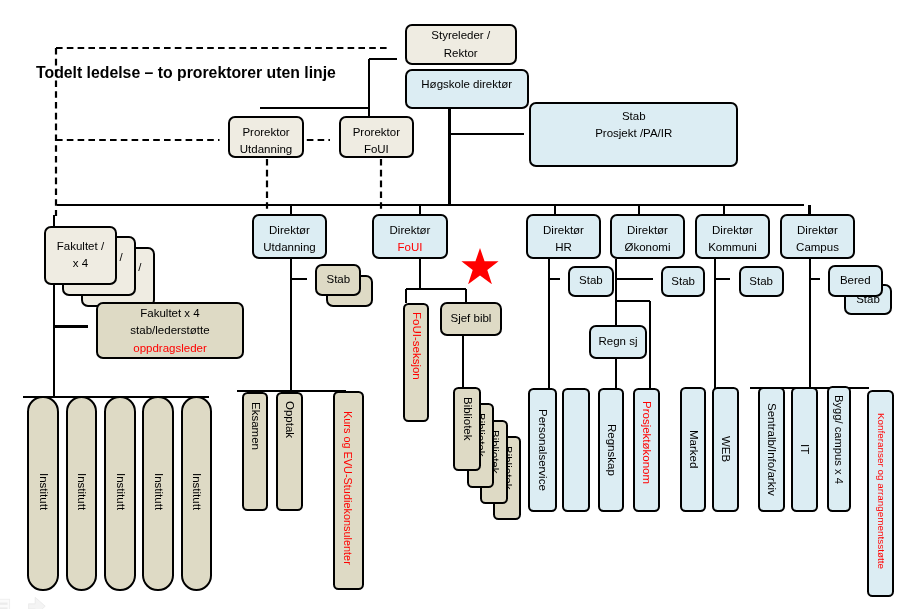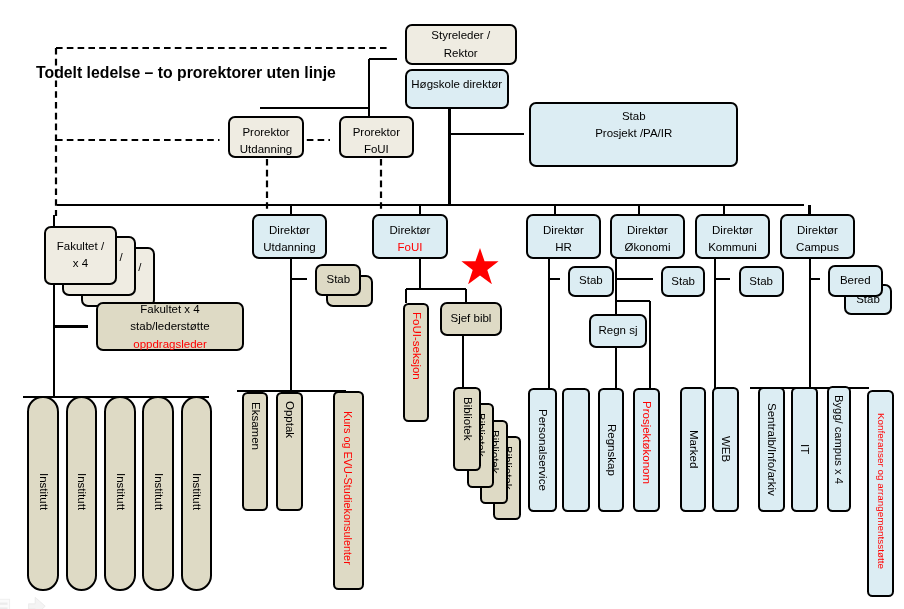--- a/index.html
+++ b/index.html
@@ -79,7 +79,7 @@
       <span class="box-line">Styreleder /</span>
       <span class="box-line">Rektor</span>
     </div>
-    <div class="box blue" style="left: 396.7px; top: 68.7px; width: 104px; height: 40.4px; justify-content: flex-start; padding-top: 5px; z-index: 2;">
+    <div class="box blue" style="left: 396.7px; top: 68.7px; width: 124px; height: 40.4px; justify-content: flex-start; padding-top: 5px; z-index: 2;">
       <span class="box-line">Høgskole direktør</span>
     </div>
     <div class="box blue" style="left: 521.2px; top: 102px; width: 209.1px; height: 64.7px; justify-content: flex-start; padding-top: 4px; z-index: 2;">

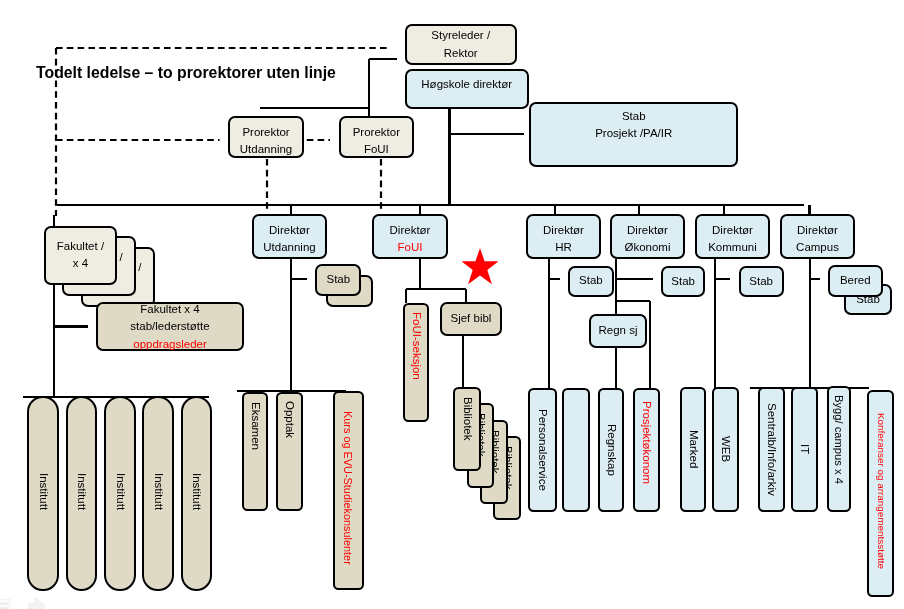--- a/index.html
+++ b/index.html
@@ -106,7 +106,7 @@
       <span class="box-line">Fakultet /</span>
       <span class="box-line">x 4</span>
     </div>
-    <div class="box beige2" style="left: 88px; top: 302.4px; width: 148px; height: 49px; z-index: 12;">
+    <div class="box beige2" style="left: 88px; top: 302.4px; width: 148px; height: 57px; z-index: 12;">
       <span class="box-line">Fakultet x 4</span>
       <span class="box-line">stab/lederstøtte</span>
       <span class="box-line red">oppdragsleder</span>

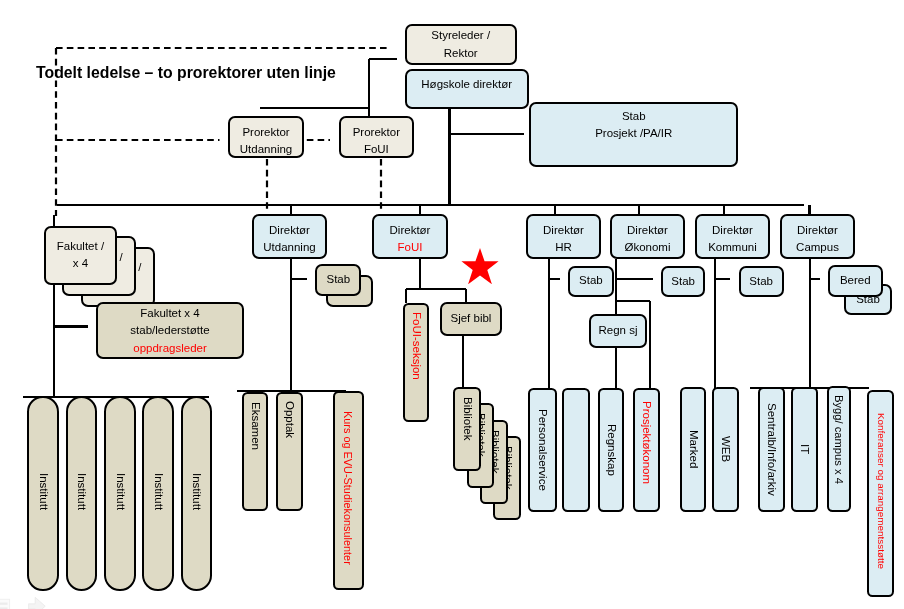--- a/index.html
+++ b/index.html
@@ -191,7 +191,7 @@
     <div class="box blue" style="left: 652.8px; top: 265.8px; width: 44.7px; height: 31px; z-index: 2;">
       <span class="box-line">Stab</span>
     </div>
-    <div class="box blue" style="left: 580.9px; top: 314px; width: 58.2px; height: 33.5px; z-index: 2;">
+    <div class="box blue" style="left: 580.9px; top: 325px; width: 58.2px; height: 33.5px; z-index: 2;">
       <span class="box-line">Regn sj</span>
     </div>
     <div class="box blue vert" style="left: 590.1px; top: 387.5px; width: 26.4px; height: 124.4px; border-radius: 5.5px; z-index: 2;">

